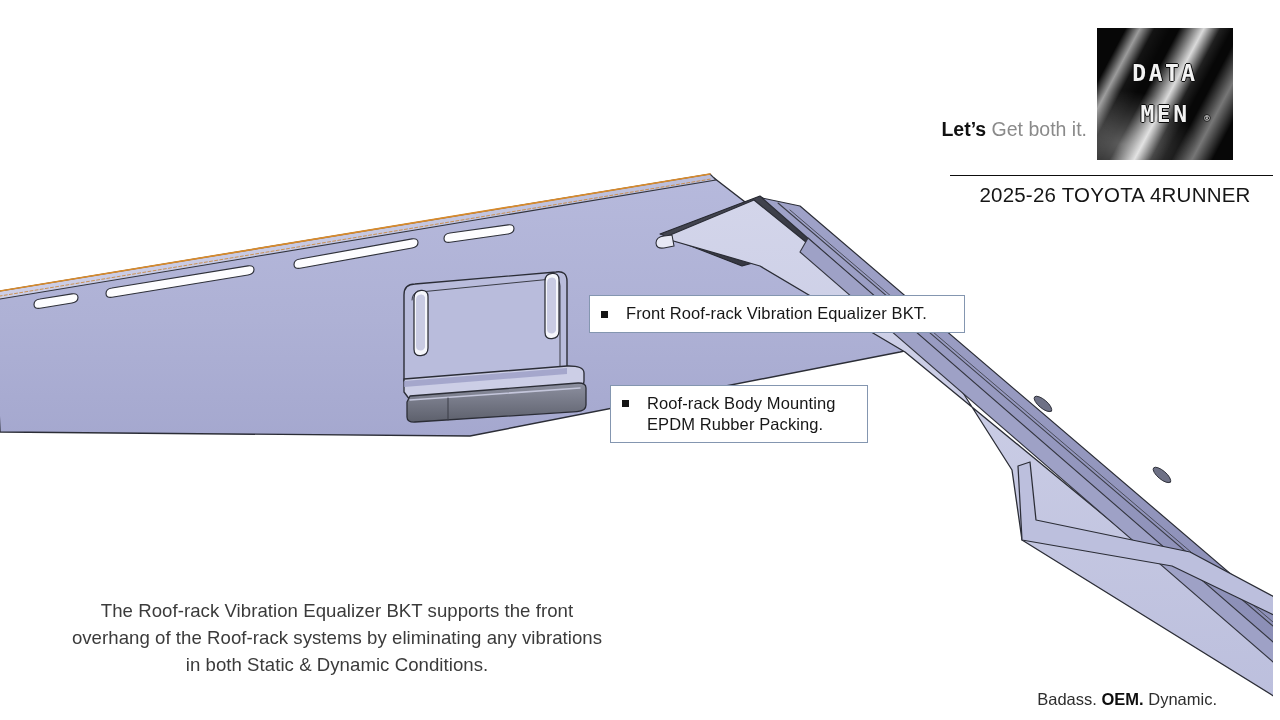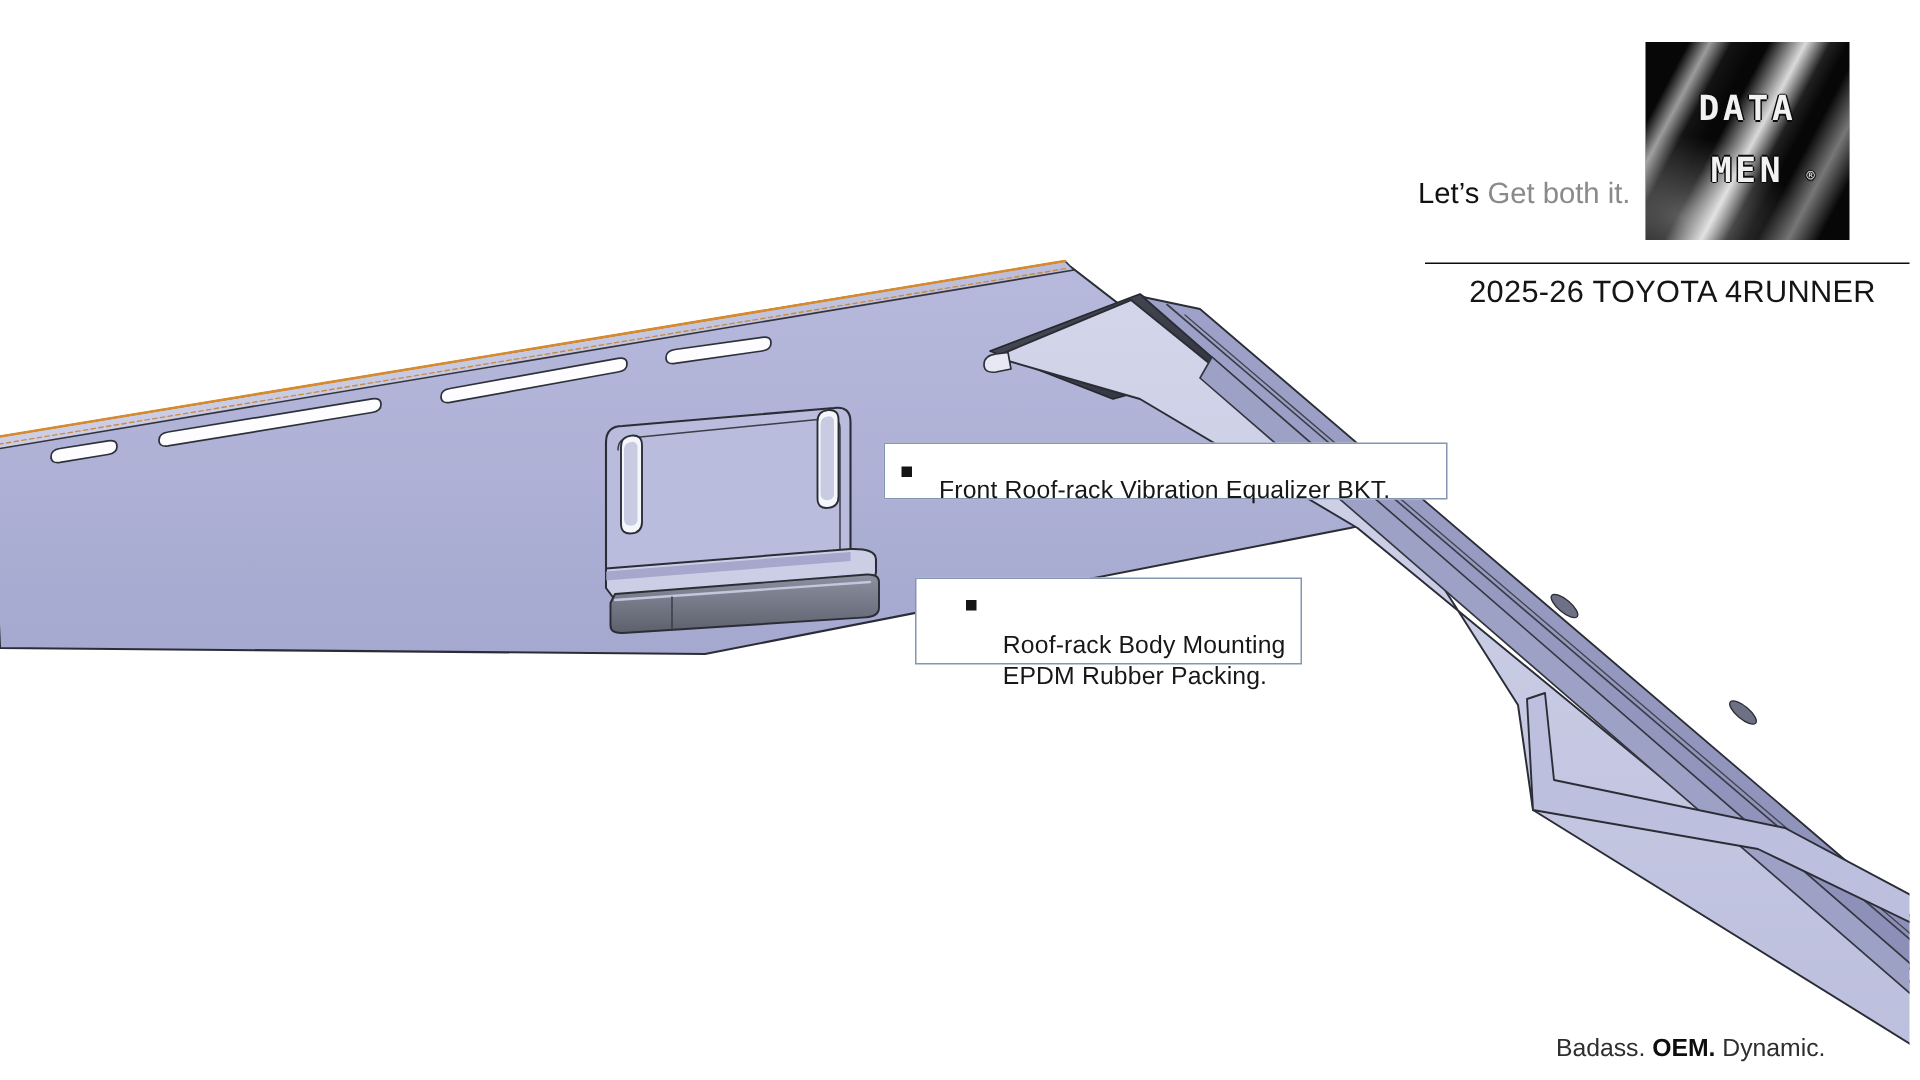--- a/index.html
+++ b/index.html
@@ -108,7 +108,7 @@
   }
   #tagline .lets {
     color: #111111;
-    font-weight: normal;
+    font-weight: bold;
   }
 
   #brand-divider {

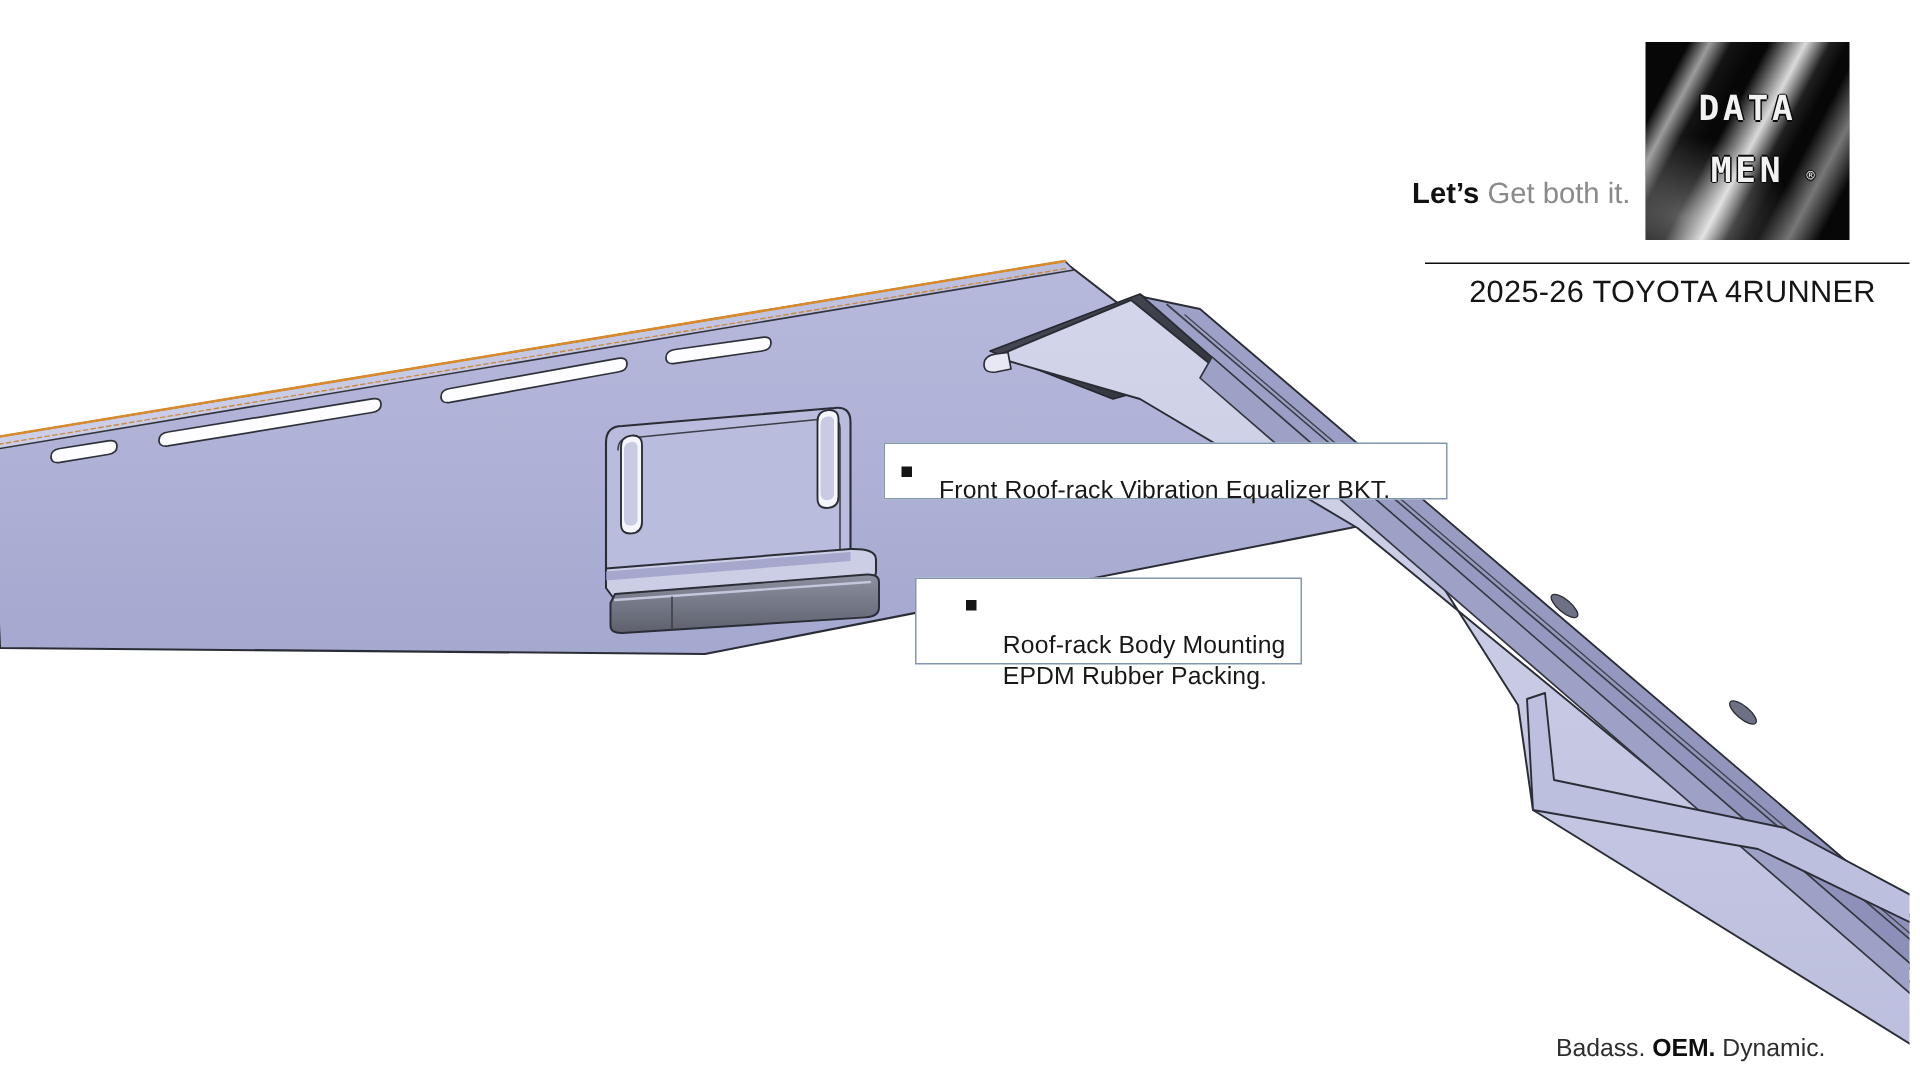--- a/index.html
+++ b/index.html
@@ -201,7 +201,6 @@
     line-height: 1.28;
     color: #171717;
     letter-spacing: 0.1px;
-    margin-top: 27px;
   }
 
   #callout-bracket {

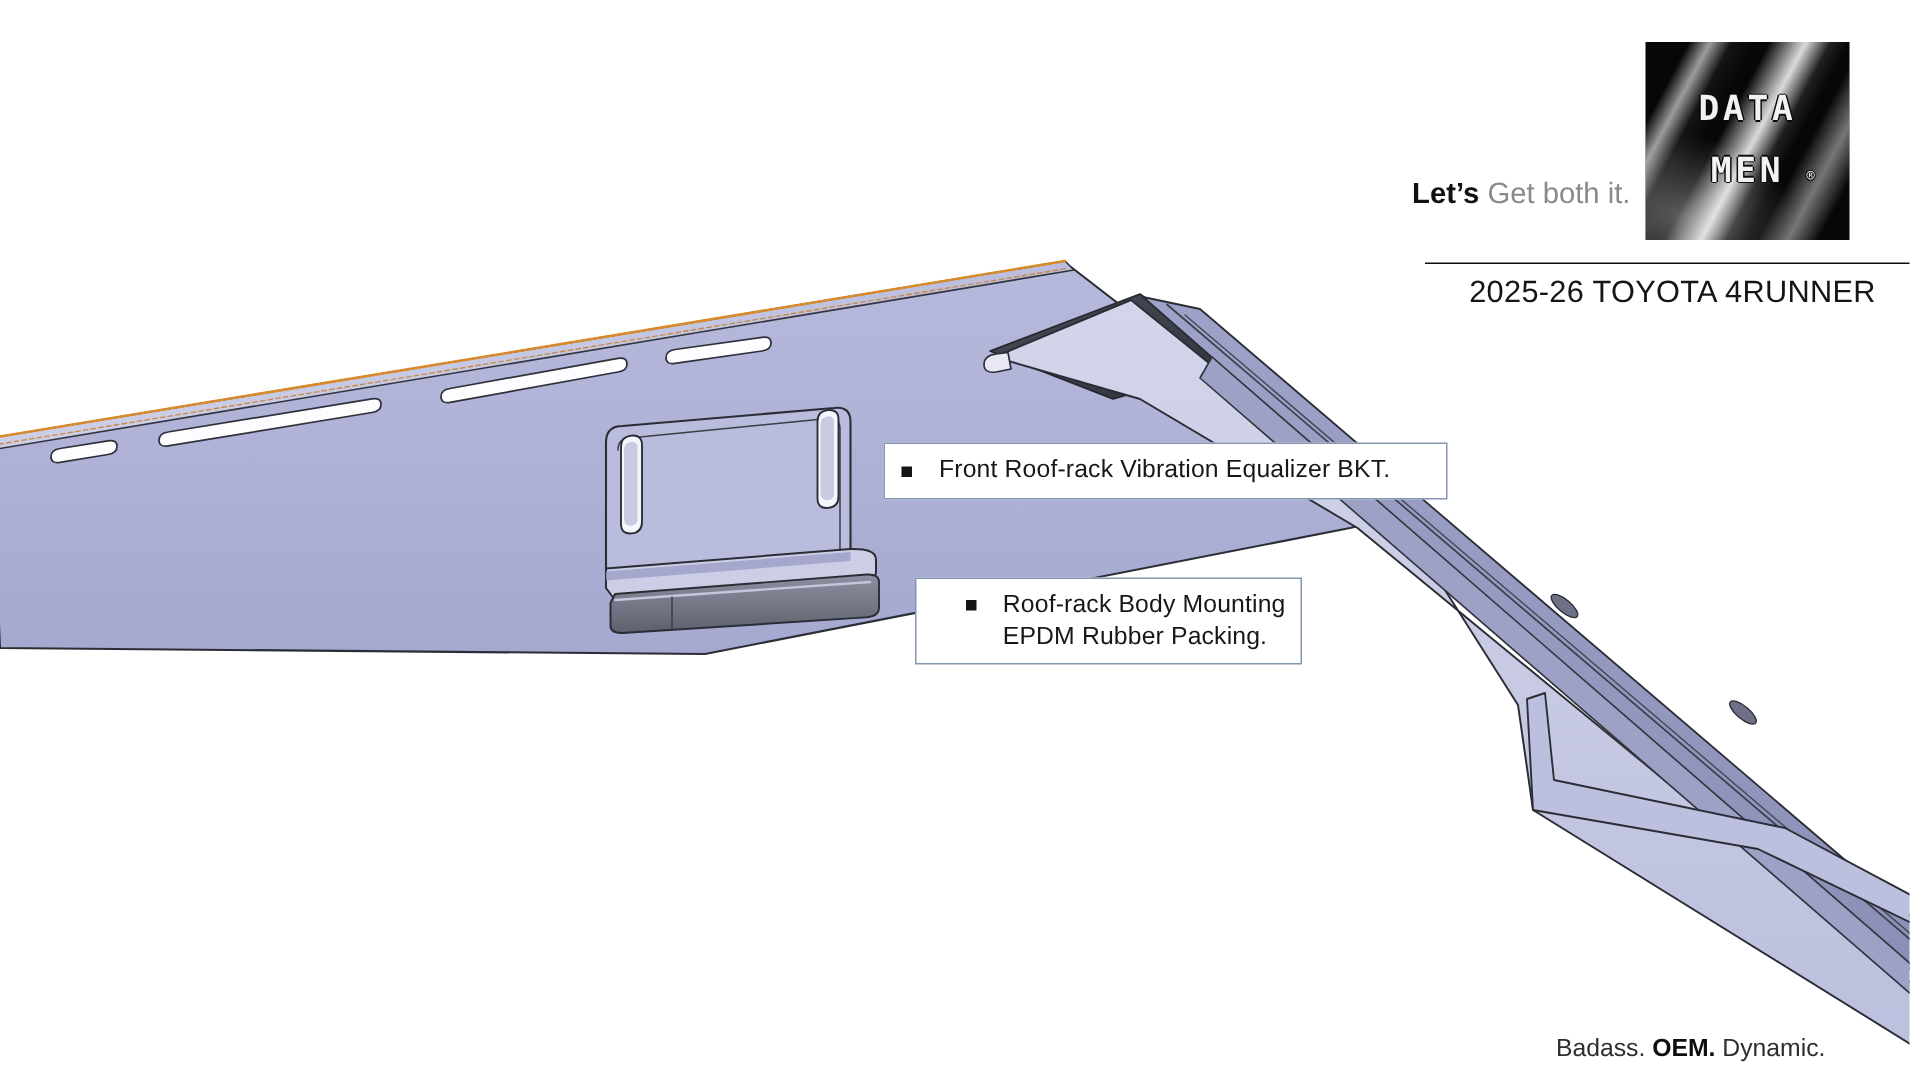--- a/index.html
+++ b/index.html
@@ -217,7 +217,6 @@
     top: 385px;
     width: 258px;
     height: 58px;
-    justify-content: flex-end;
   }
 
   

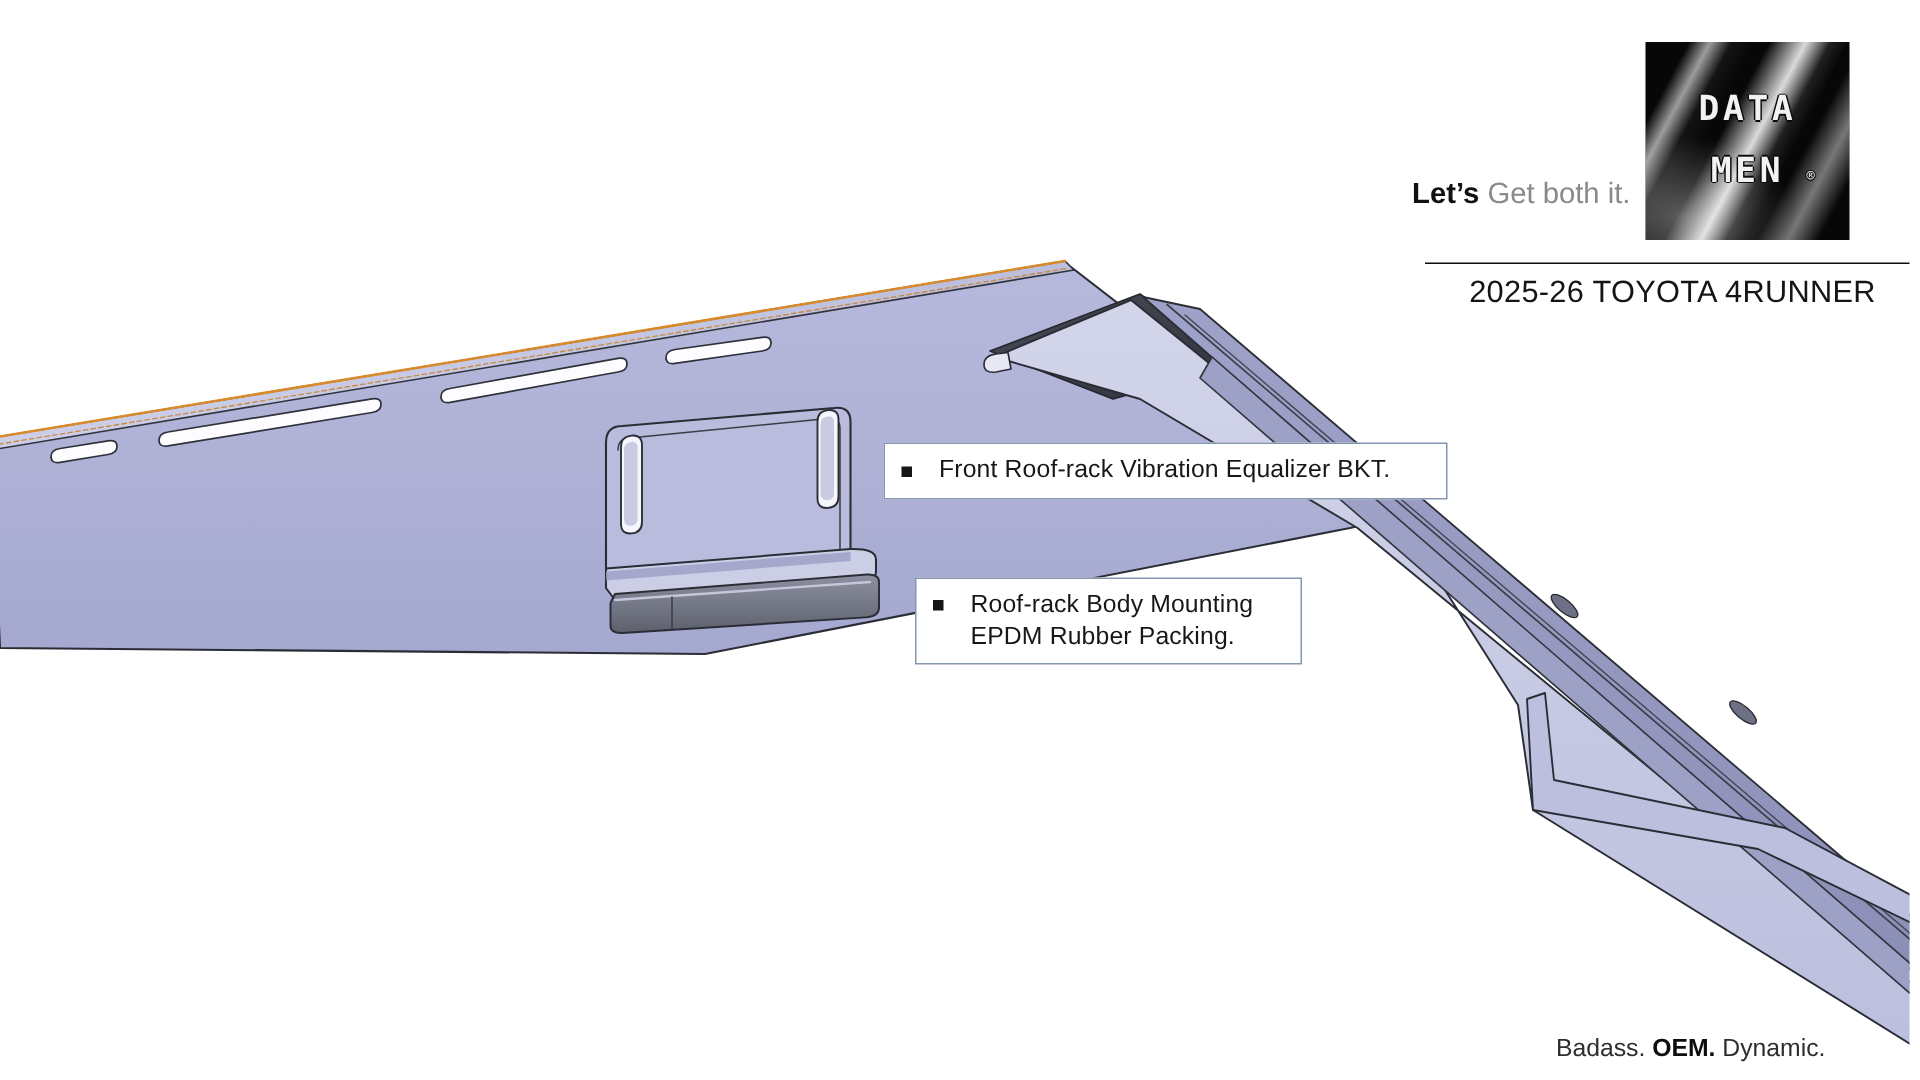--- a/index.html
+++ b/index.html
@@ -386,6 +386,11 @@
   </div>
 
 
+  <div id="subcopy">
+    <span class="copy-line">The Roof-rack Vibration Equalizer BKT supports the front</span>
+    <span class="copy-line">overhang of the Roof-rack systems by eliminating any vibrations</span>
+    <span class="copy-line">in both Static &amp; Dynamic Conditions.</span>
+  </div>
 
   <div id="footer-slogan"><span>Badass. </span><span class="oem">OEM.</span><span> Dynamic.</span></div>
 

